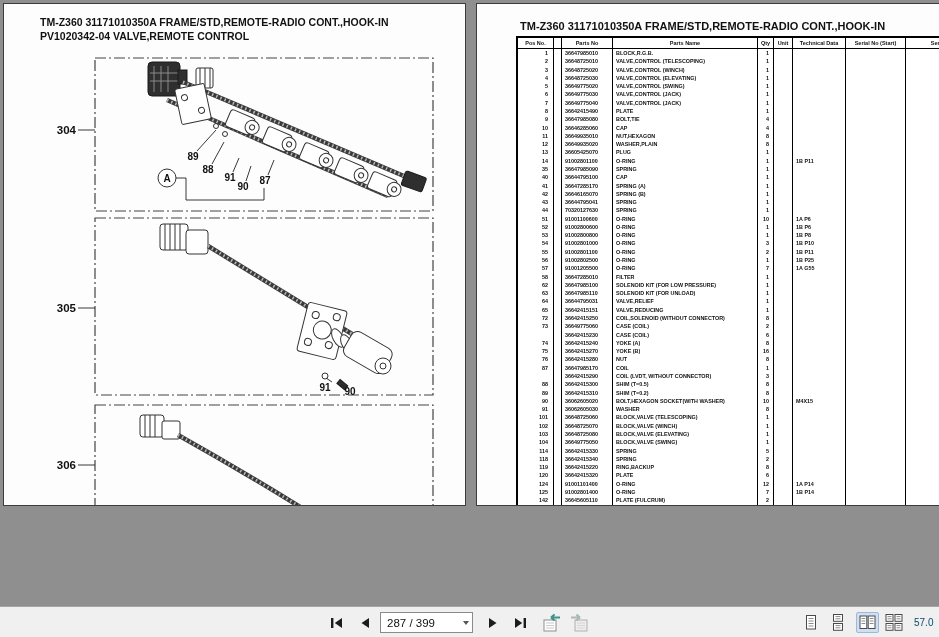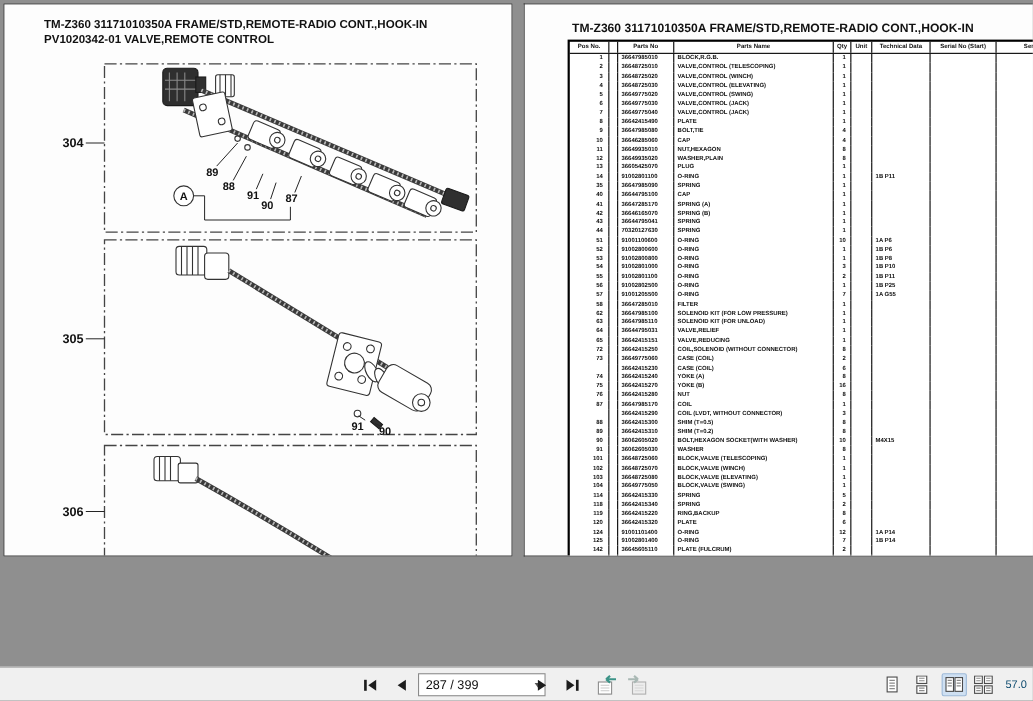--- a/index.html
+++ b/index.html
@@ -66,7 +66,7 @@
 <div class="page" id="left-page">
   <div class="lp-title">
     <div>TM-Z360 31171010350A FRAME/STD,REMOTE-RADIO CONT.,HOOK-IN</div>
-    <div>PV1020342-01 VALVE,REMOTE CONTROL</div>
+    <div>PV1020342-04 VALVE,REMOTE CONTROL</div>
   </div>
 
   <svg class="fig" style="top:50px" width="421" height="162" viewBox="0 0 421 162">

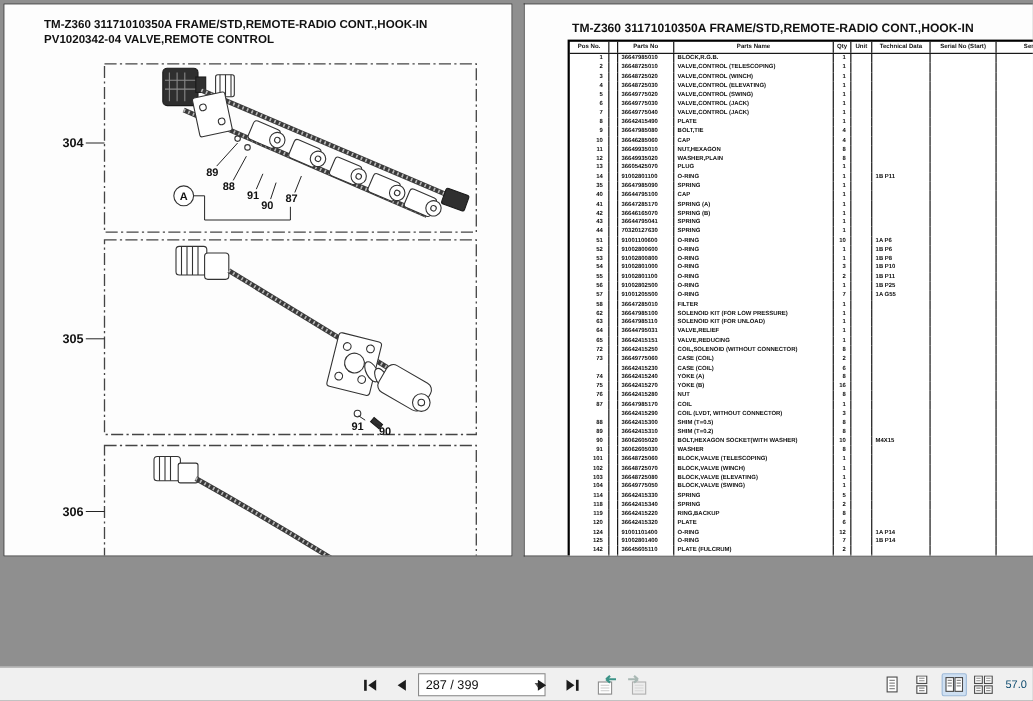--- a/index.html
+++ b/index.html
@@ -50,7 +50,7 @@
              background:#f0f0f0; border-top:1px solid #a5a5a5; }
   .tb { position:absolute; top:0; height:31px; display:flex; align-items:center;
         background:none; border:none; cursor:default; }
-  .pagebox { position:absolute; left:380px; top:5px; width:116px; height:21px;
+  .pagebox { position:absolute; left:380px; top:5px; width:93px; height:21px;
              background:#fff; border:1px solid #8a8a8a; }
   .pagebox input { position:absolute; left:0; top:0; width:78px; height:19px; border:none; outline:none;
                    font-family:"Liberation Sans",sans-serif; font-size:11.5px; color:#111; padding-left:6px; background:transparent; }

